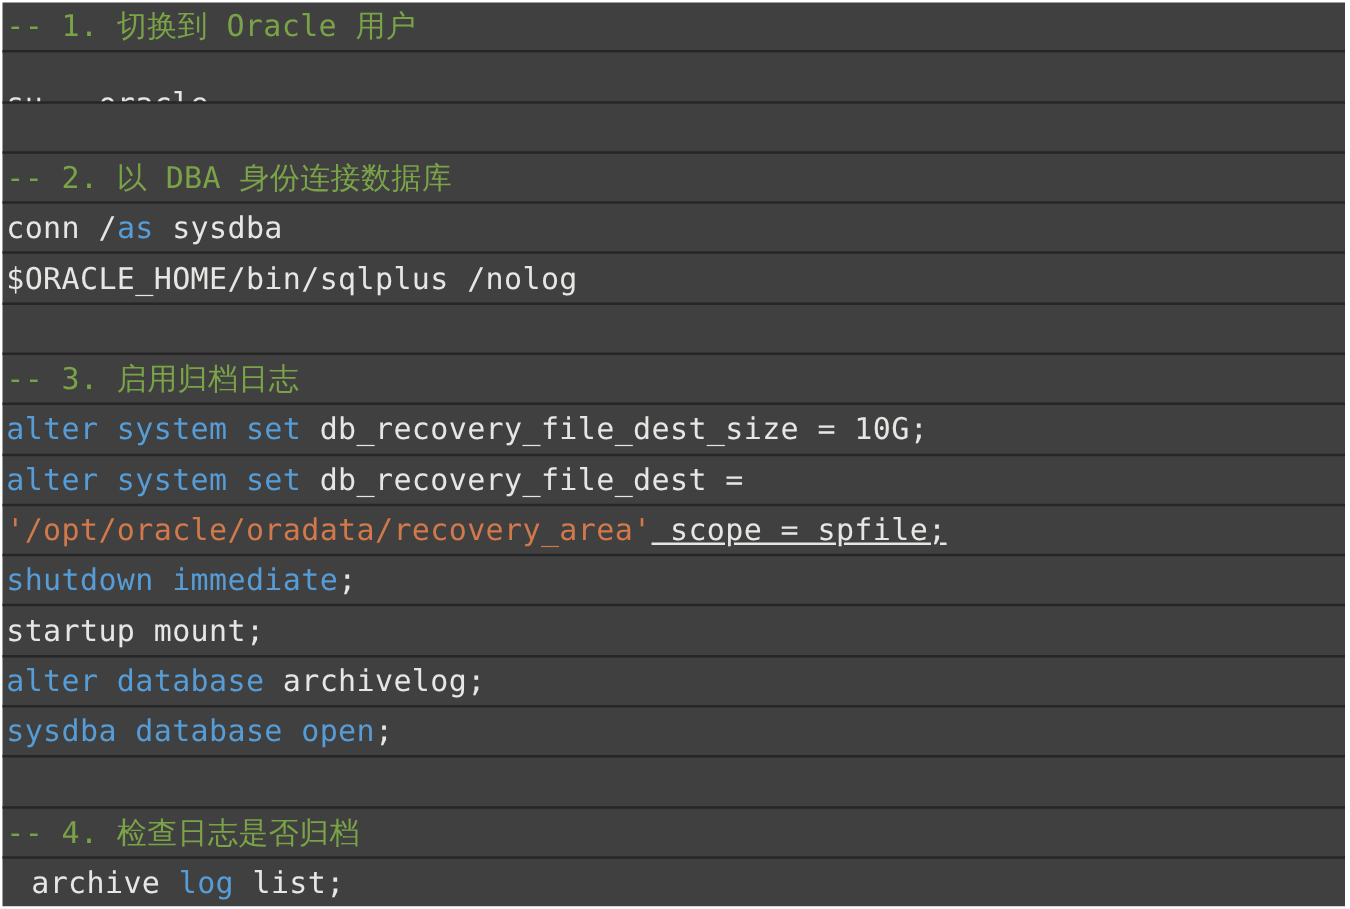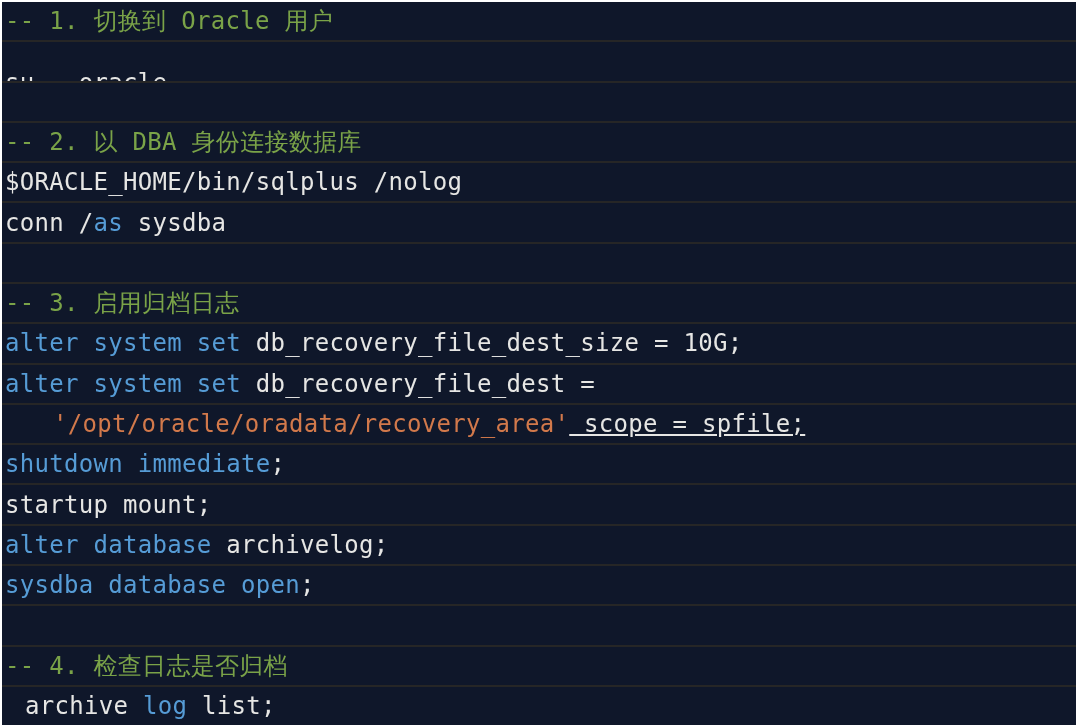--- a/index.html
+++ b/index.html
@@ -37,7 +37,7 @@
 </head>
 <body>
 
-<div class="code-block" style="background: #0f172a; --divider: #262626;">
+<div class="code-block" style="background: #404040; --divider: #262626;">
     <div class="code-line"><span class="code-token" style="color: rgb(122, 163, 72);">-- 1. 切换到 Oracle 用户</span></div>
     <div class="code-line"><span class="code-token" style="color: rgb(230, 230, 228); margin-top: 44px;">su - oracle</span></div>
     <div class="code-line"></div>

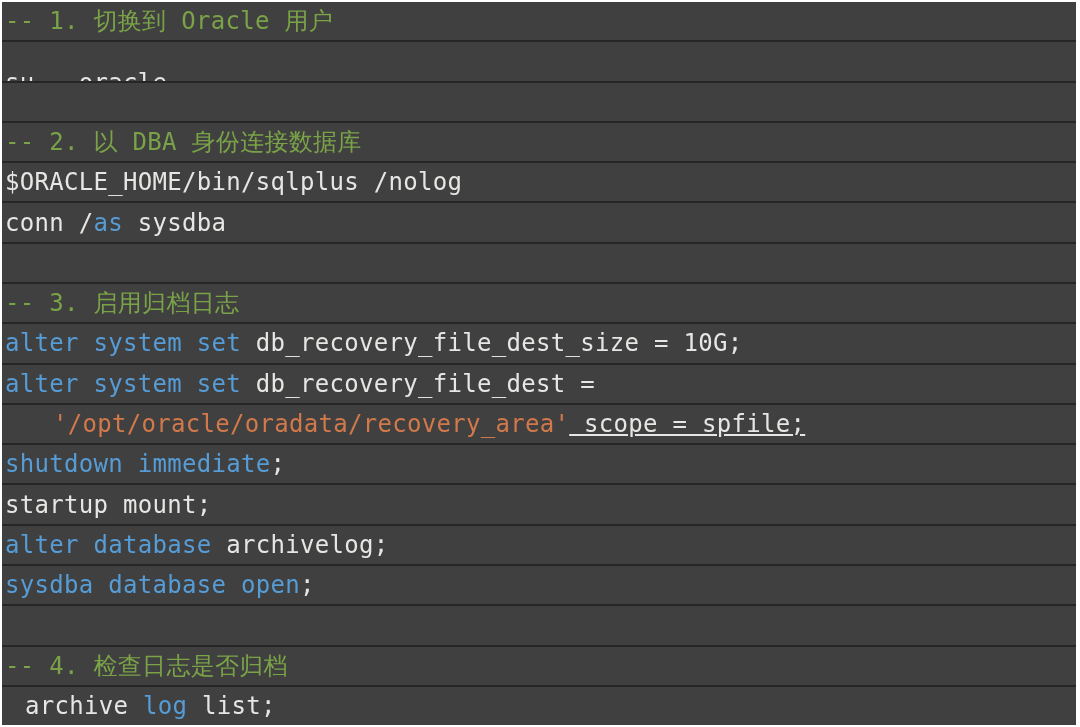--- a/index.html
+++ b/index.html
@@ -42,8 +42,8 @@
     <div class="code-line"><span class="code-token" style="color: rgb(230, 230, 228); margin-top: 44px;">su - oracle</span></div>
     <div class="code-line"></div>
     <div class="code-line"><span class="code-token" style="color: rgb(122, 163, 72);">-- 2. 以 DBA 身份连接数据库</span></div>
+    <div class="code-line"><span class="code-token" style="color: rgb(230, 230, 228);">conn /</span><span class="code-token" style="color: rgb(86, 156, 214);">as</span><span class="code-token" style="color: rgb(230, 230, 228);"> sysdba</span></div>
     <div class="code-line"><span class="code-token" style="color: rgb(230, 230, 228);">$ORACLE_HOME/bin/sqlplus /nolog</span></div>
-    <div class="code-line"><span class="code-token" style="color: rgb(230, 230, 228);">conn /</span><span class="code-token" style="color: rgb(86, 156, 214);">as</span><span class="code-token" style="color: rgb(230, 230, 228);"> sysdba</span></div>
     <div class="code-line"></div>
     <div class="code-line"><span class="code-token" style="color: rgb(122, 163, 72);">-- 3. 启用归档日志</span></div>
     <div class="code-line"><span class="code-token" style="color: rgb(86, 156, 214);">alter system set</span><span class="code-token" style="color: rgb(230, 230, 228);"> db_recovery_file_dest_size = 10G;</span></div>

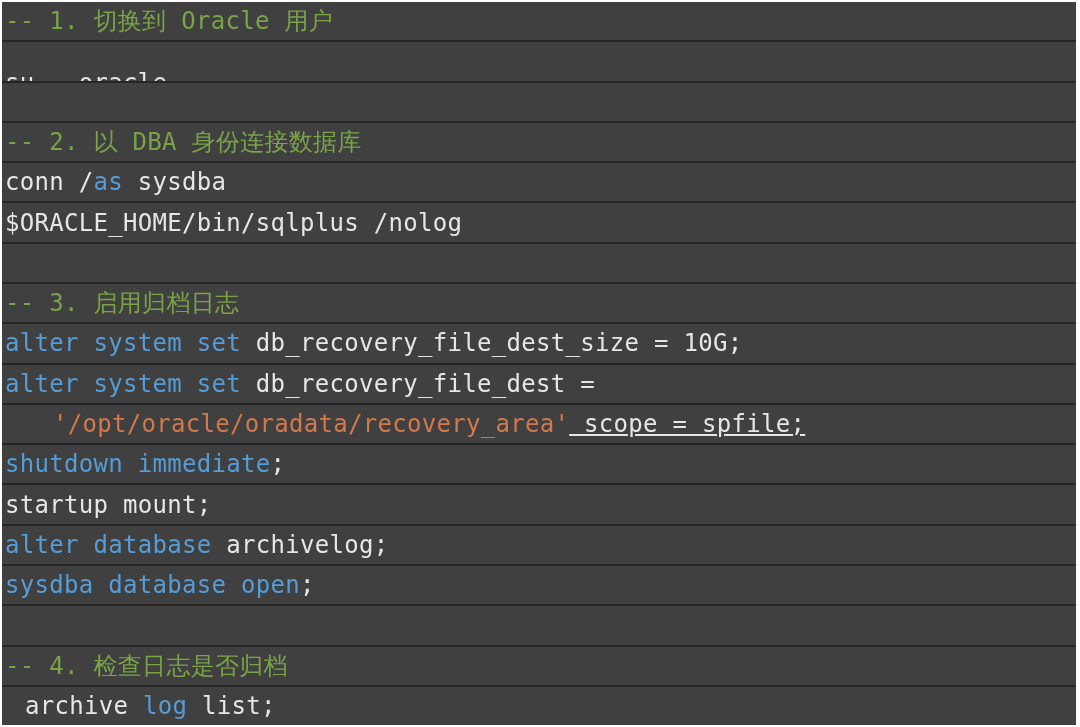--- a/index.html
+++ b/index.html
@@ -48,7 +48,7 @@
     <div class="code-line"><span class="code-token" style="color: rgb(122, 163, 72);">-- 3. 启用归档日志</span></div>
     <div class="code-line"><span class="code-token" style="color: rgb(86, 156, 214);">alter system set</span><span class="code-token" style="color: rgb(230, 230, 228);"> db_recovery_file_dest_size = 10G;</span></div>
     <div class="code-line"><span class="code-token" style="color: rgb(86, 156, 214);">alter system set</span><span class="code-token" style="color: rgb(230, 230, 228);"> db_recovery_file_dest =</span></div>
-    <div class="code-line"><span class="code-token" style="color: rgb(210, 121, 75); margin-left: 48px;">'/opt/oracle/oradata/recovery_area'</span><span class="code-token" style="color: rgb(230, 230, 228); text-decoration: underline;"> scope = spfile;</span></div>
+    <div class="code-line"><span class="code-token" style="color: rgb(210, 121, 75);">'/opt/oracle/oradata/recovery_area'</span><span class="code-token" style="color: rgb(230, 230, 228); text-decoration: underline;"> scope = spfile;</span></div>
     <div class="code-line"><span class="code-token" style="color: rgb(86, 156, 214);">shutdown immediate</span><span class="code-token" style="color: rgb(230, 230, 228);">;</span></div>
     <div class="code-line"><span class="code-token" style="color: rgb(230, 230, 228);">startup mount;</span></div>
     <div class="code-line"><span class="code-token" style="color: rgb(86, 156, 214);">alter database</span><span class="code-token" style="color: rgb(230, 230, 228);"> archivelog;</span></div>

